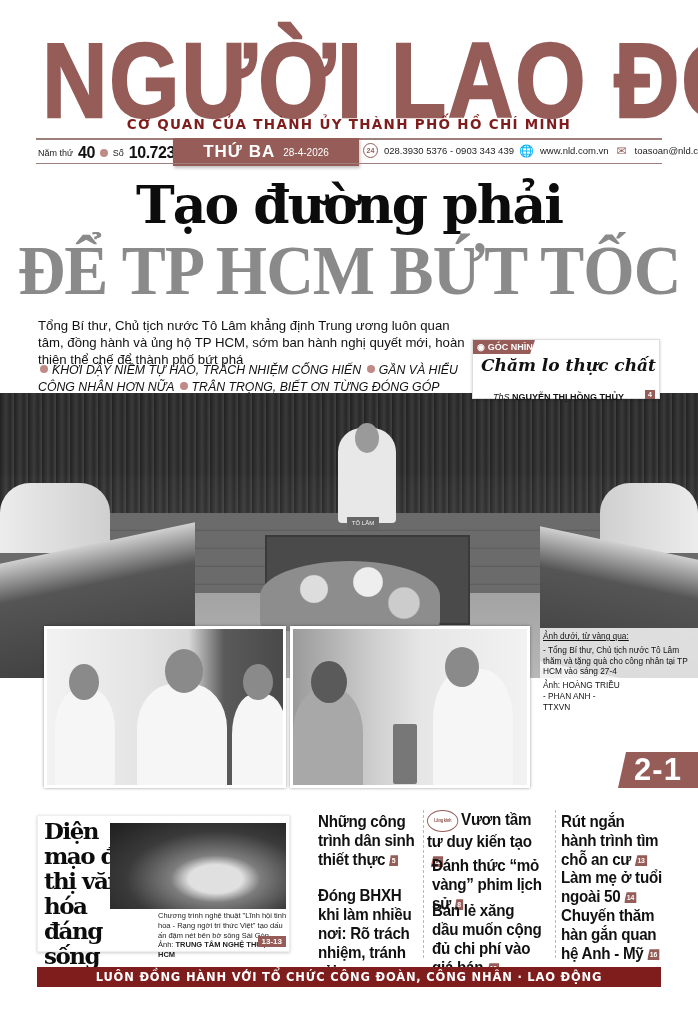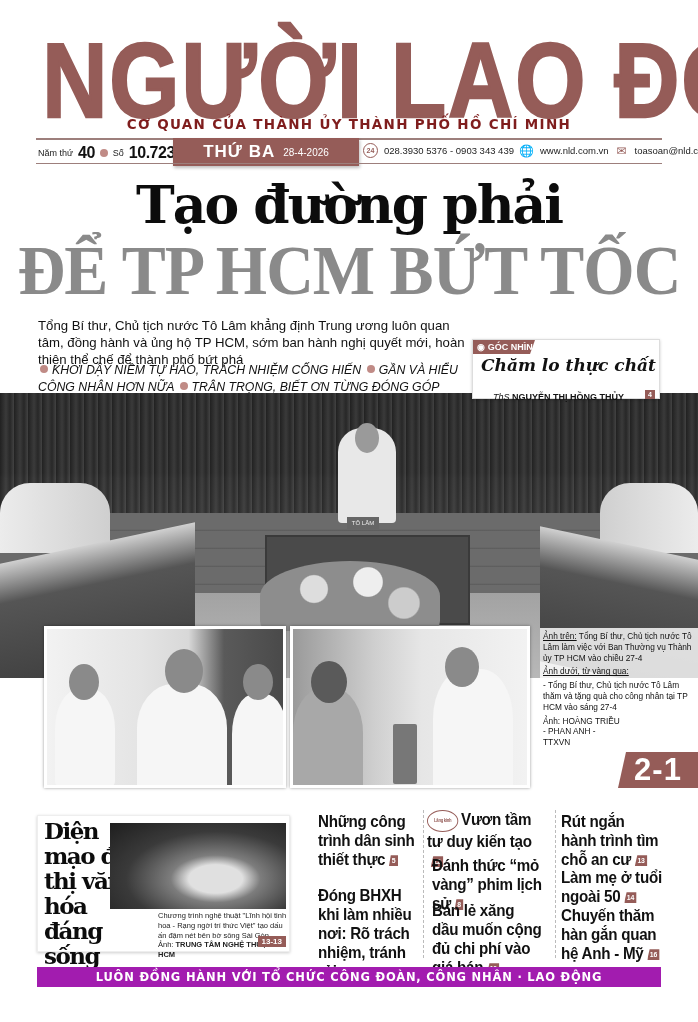--- a/index.html
+++ b/index.html
@@ -160,7 +160,6 @@
 </div>
 
 <div class="abs captions">
-  <p><span class="u">Ảnh trên:</span> <span>Tổng Bí thư, Chủ tịch nước Tô Lâm làm việc với Ban Thường vụ Thành ủy TP HCM vào chiều 27-4</span></p>
   <p><span class="u">Ảnh dưới, từ vàng qua:</span></p>
   <p>- Tổng Bí thư, Chủ tịch nước Tô Lâm thăm và tặng quà cho công nhân tại TP HCM vào sáng 27-4</p>
   <p class="credit" style="width:78px;"><span>Ảnh:</span> <b>HOÀNG TRIỀU - PHAN ANH - TTXVN</b></p>

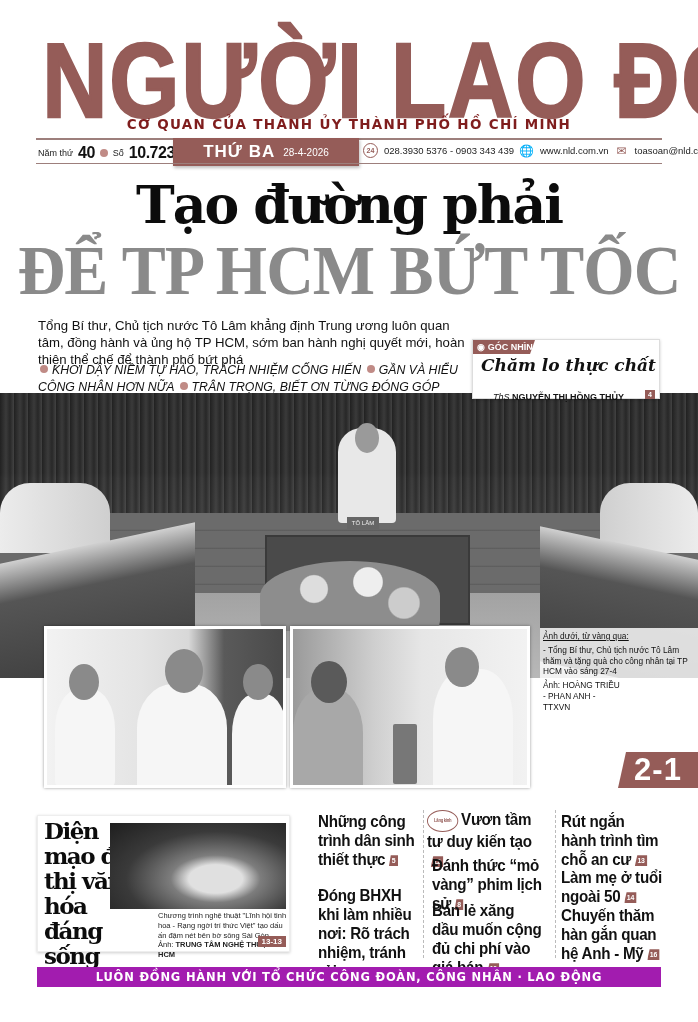--- a/index.html
+++ b/index.html
@@ -80,7 +80,7 @@
 
   .logo-bubble { display: inline-block; width: 34px; height: 22px; border: 1.5px solid #955c58; border-radius: 50%; font-size: 4.5px; text-align: center; line-height: 20px; color: #955c58; vertical-align: middle; margin-right: 3px; }
 
-  .footer-bar { left: 37px; top: 967px; width: 624px; height: 20px; background: #a21caf; color: #fff; font-family: "DejaVu Sans", sans-serif; font-weight: 700; font-size: 11.5px; letter-spacing: 0.8px; text-align: center; line-height: 20px; }
+  .footer-bar { left: 37px; top: 967px; width: 624px; height: 20px; background: #7f1d1d; color: #fff; font-family: "DejaVu Sans", sans-serif; font-weight: 700; font-size: 11.5px; letter-spacing: 0.8px; text-align: center; line-height: 20px; }
 </style>
 </head>
 <body>

